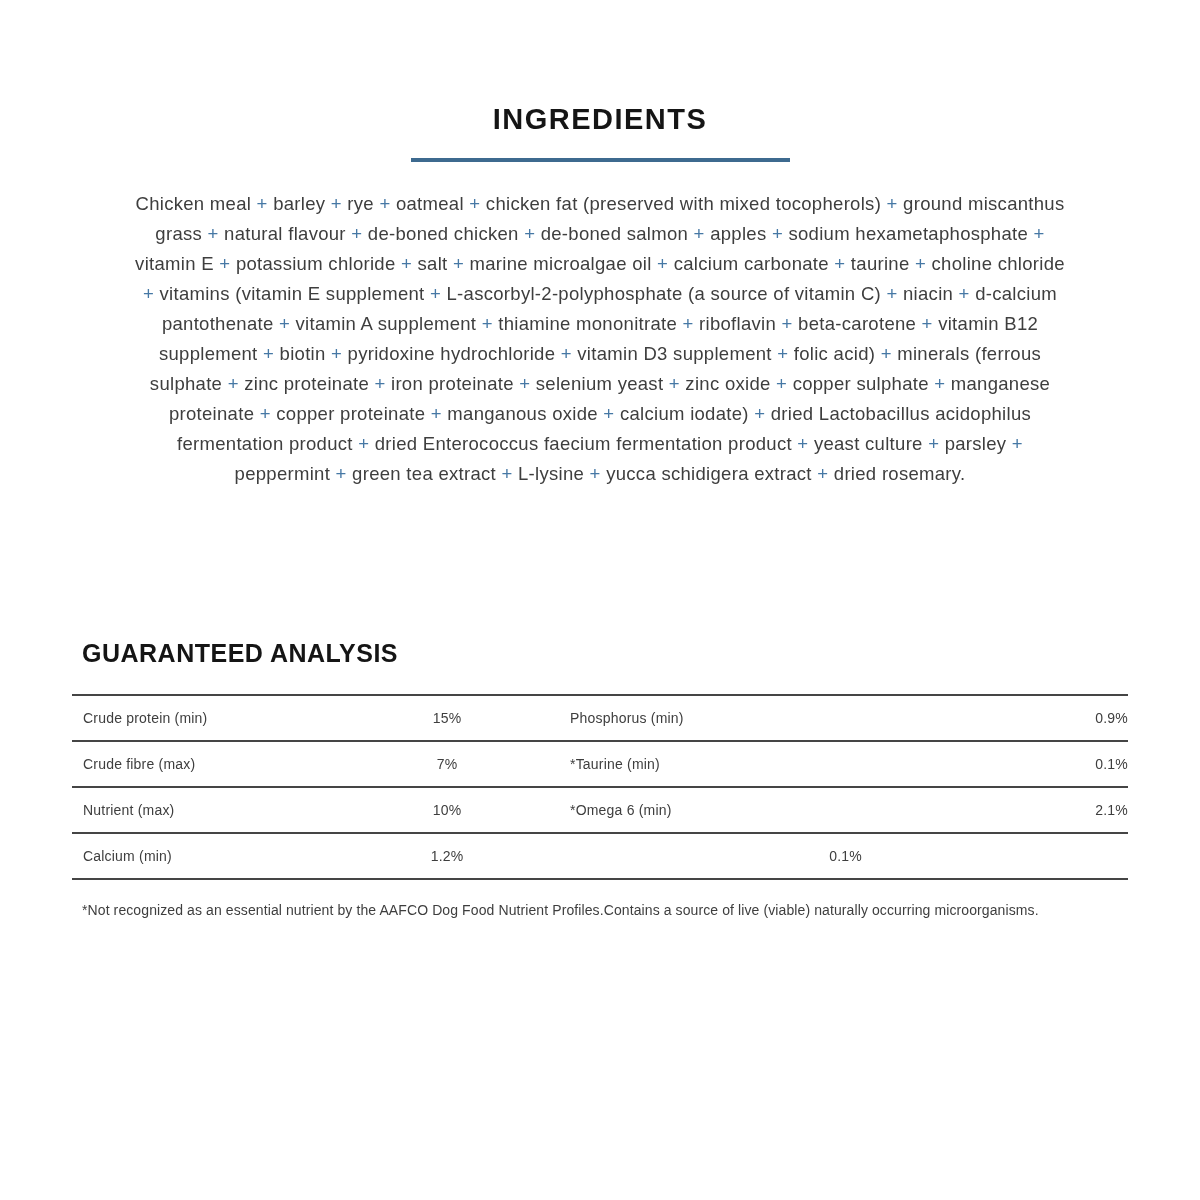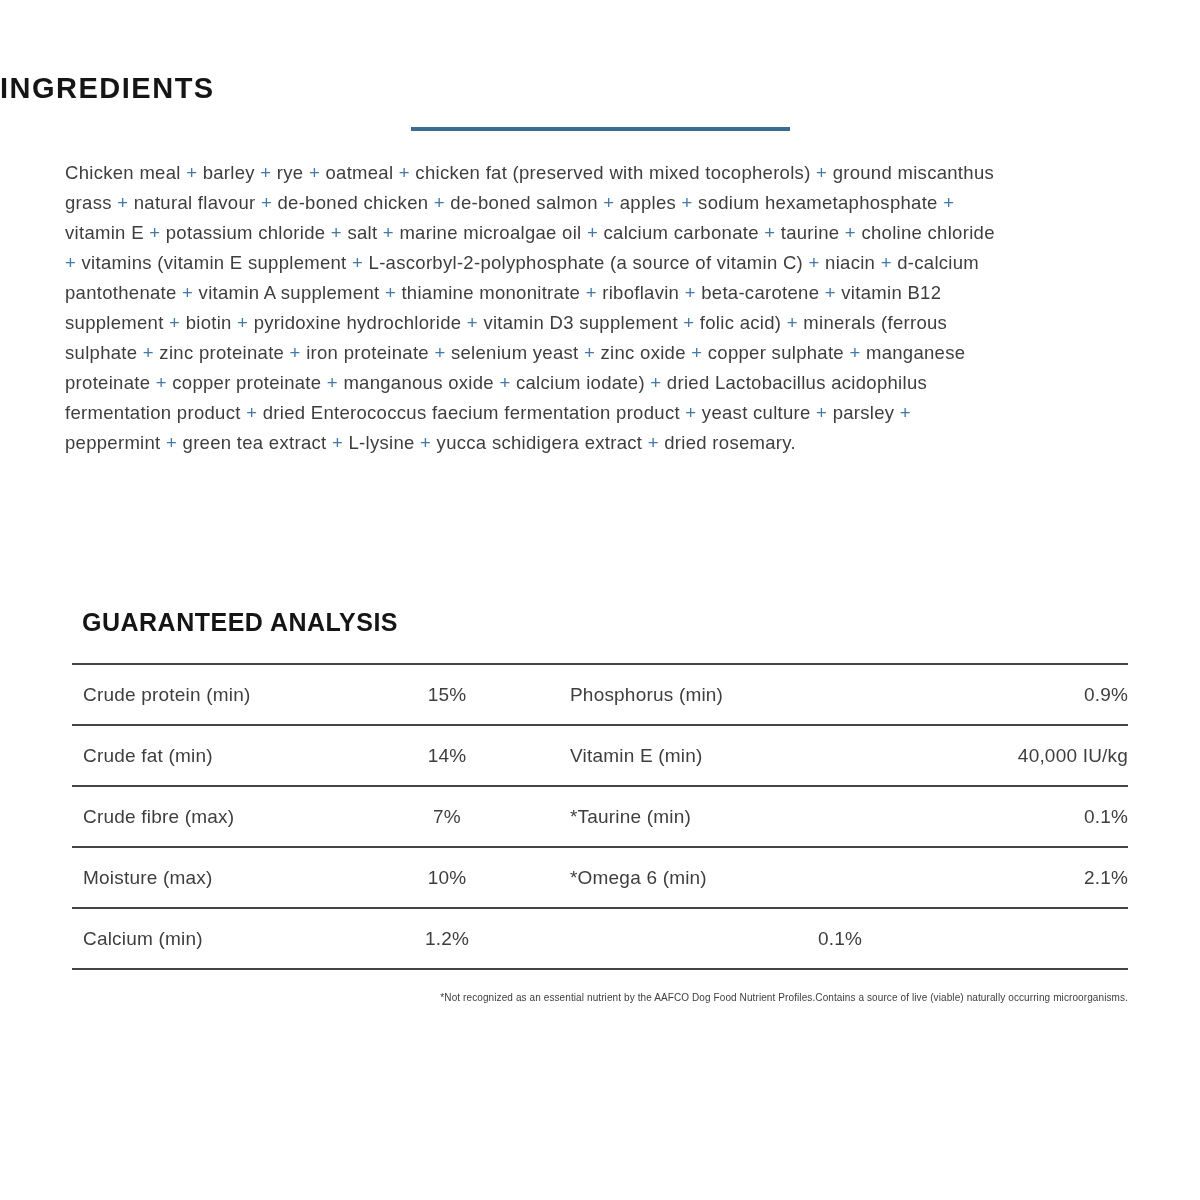--- a/index.html
+++ b/index.html
@@ -20,7 +20,7 @@
     overflow:hidden;
   }
   
-  .ingredients-section{padding-top:72px;text-align:left;}
+  .ingredients-section{padding-top:103px;text-align:center;}
   .ingredients-title{
     margin:0;
     font-size:29px;font-weight:bold;

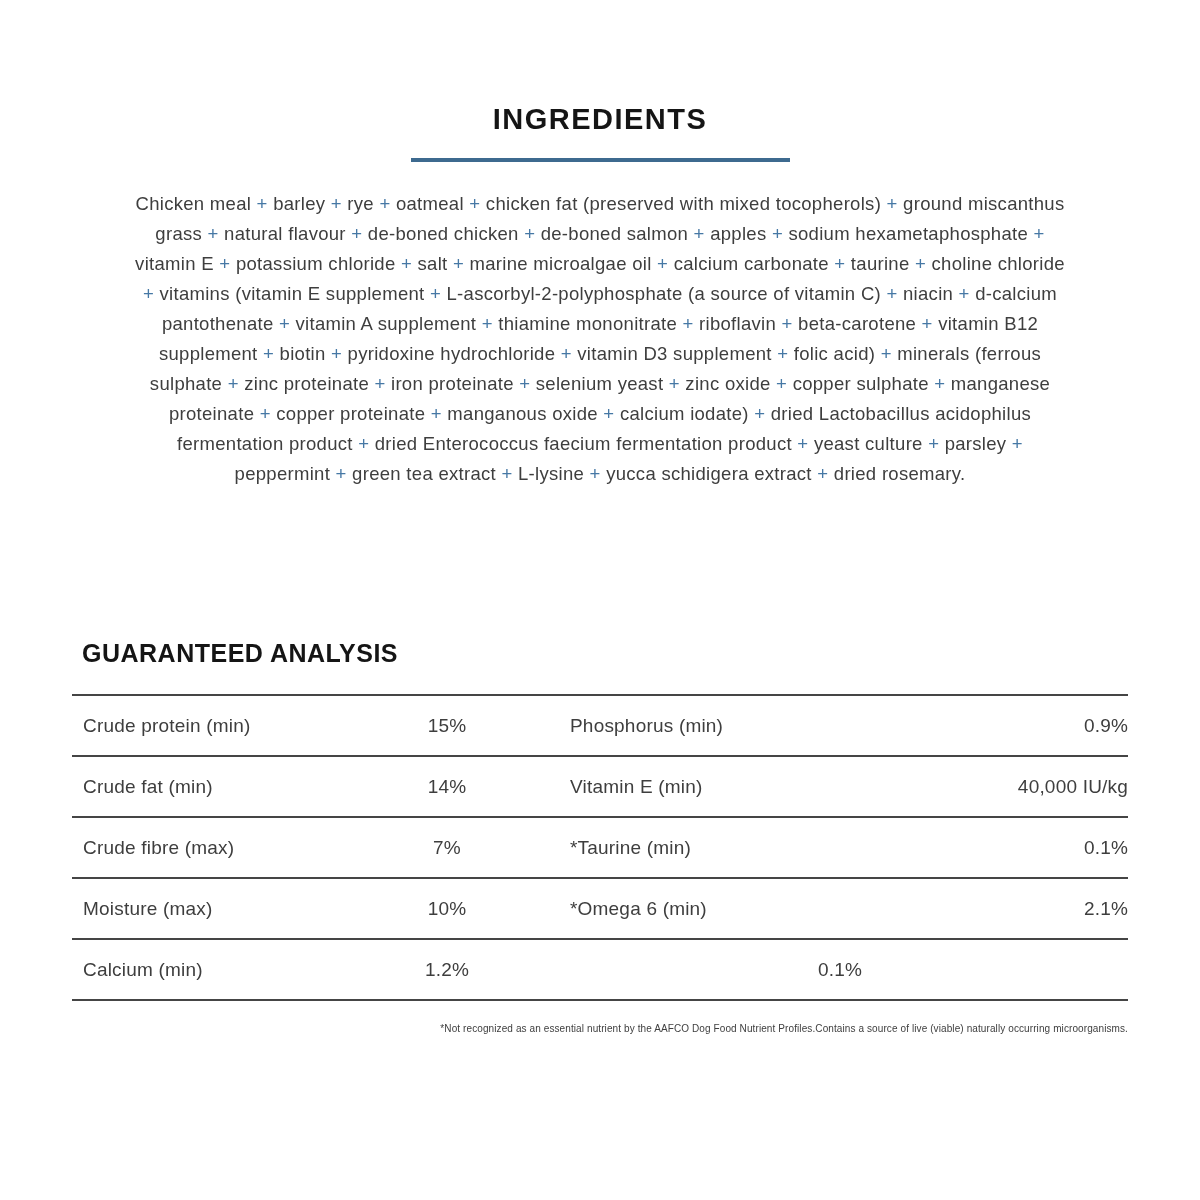--- a/index.html
+++ b/index.html
@@ -57,9 +57,9 @@
     display:grid;
     grid-template-columns:300px 150px 340px auto;
     align-items:center;
-    height:61px;
+    height:46px;
     border-bottom:2px solid var(--line);
-    font-size:19px;
+    font-size:14px;
     letter-spacing:0.2px;
     color:var(--text);
   }

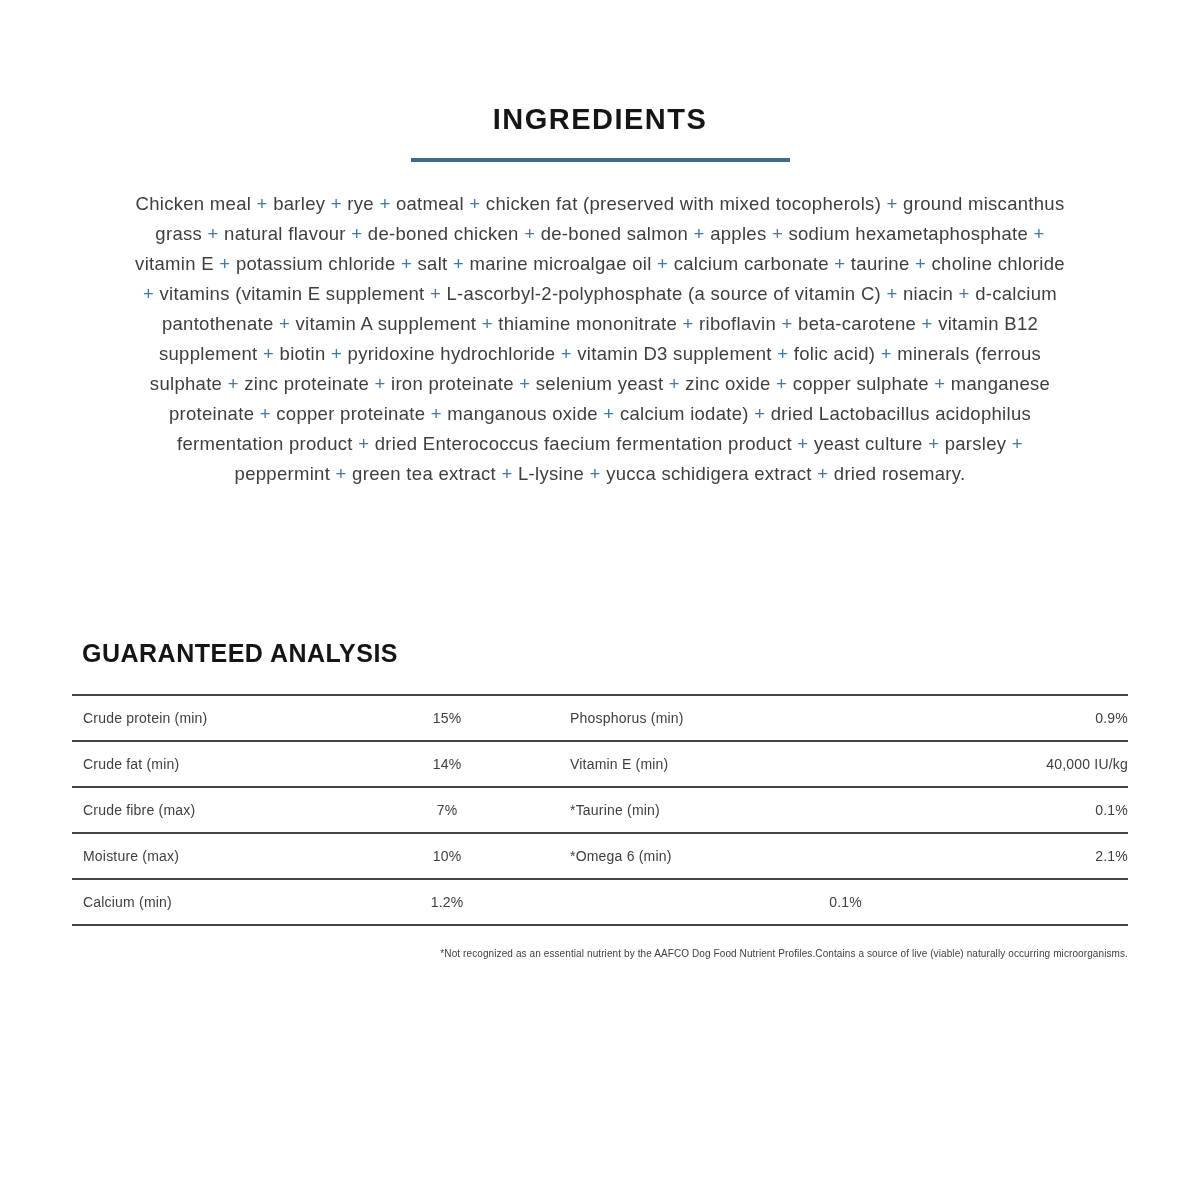--- a/index.html
+++ b/index.html
@@ -108,12 +108,6 @@
         <div class="cell c4">0.9%</div>
       </div>
 
-      <div class="ga-row">
-        <div class="cell c1">Crude fat (min)</div>
-        <div class="cell c2">14%</div>
-        <div class="cell c3">Vitamin E (min)</div>
-        <div class="cell c4">40,000 IU/kg</div>
-      </div>
 
       <div class="ga-row">
         <div class="cell c1">Crude fibre (max)</div>

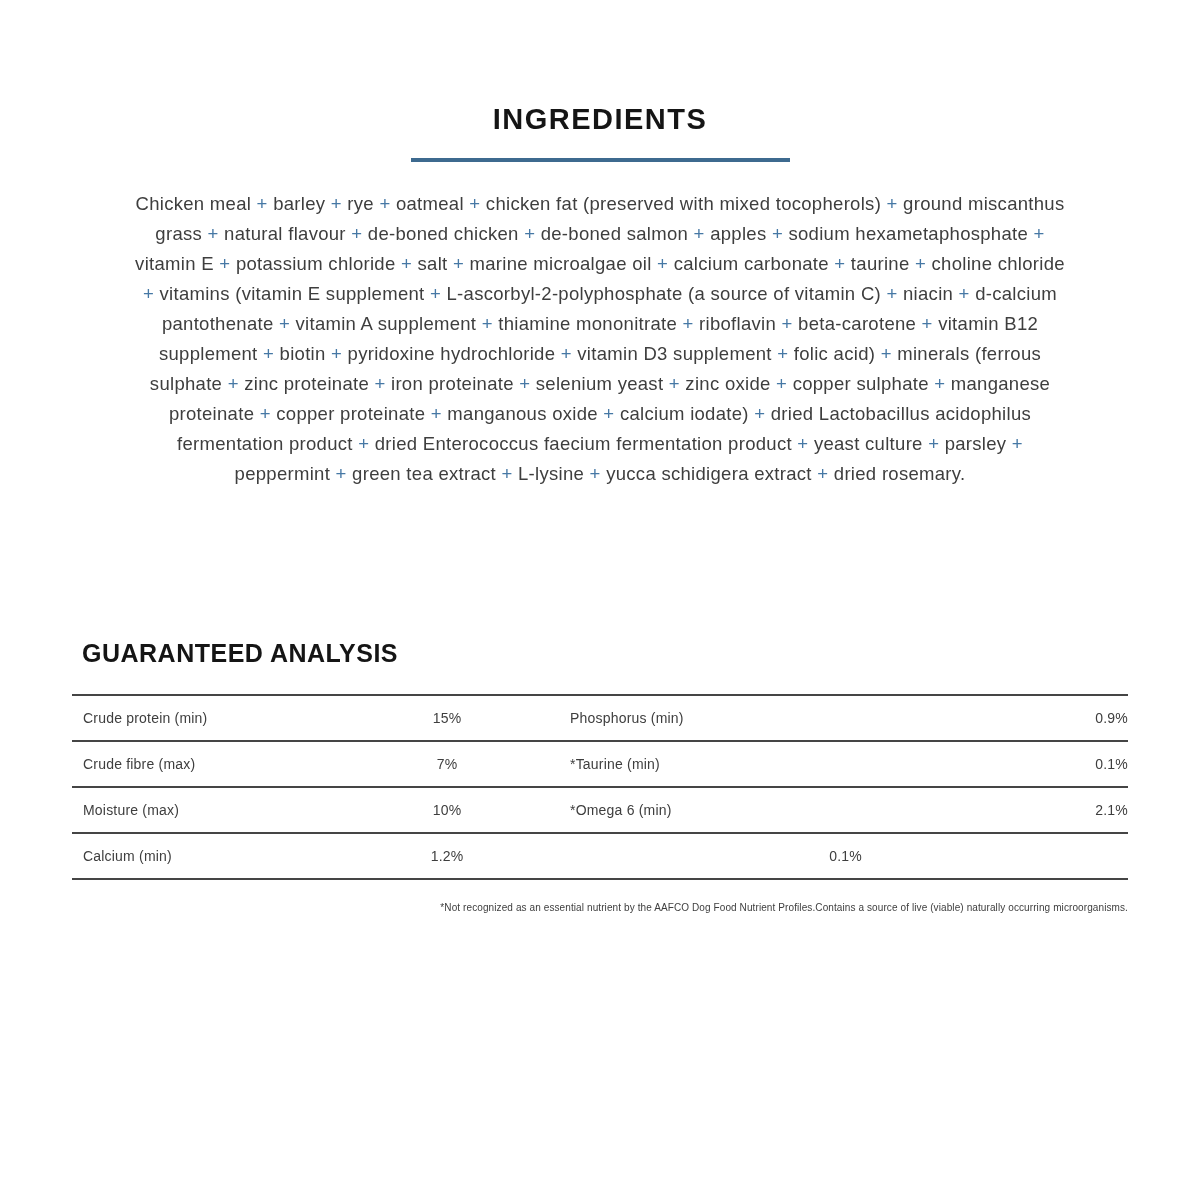--- a/index.html
+++ b/index.html
@@ -117,7 +117,7 @@
       </div>
 
       <div class="ga-row">
-        <div class="cell c1">Moisture (max)</div>
+        <div class="cell c1">Nutrient (max)</div>
         <div class="cell c2">10%</div>
         <div class="cell c3">*Omega 6 (min)</div>
         <div class="cell c4">2.1%</div>

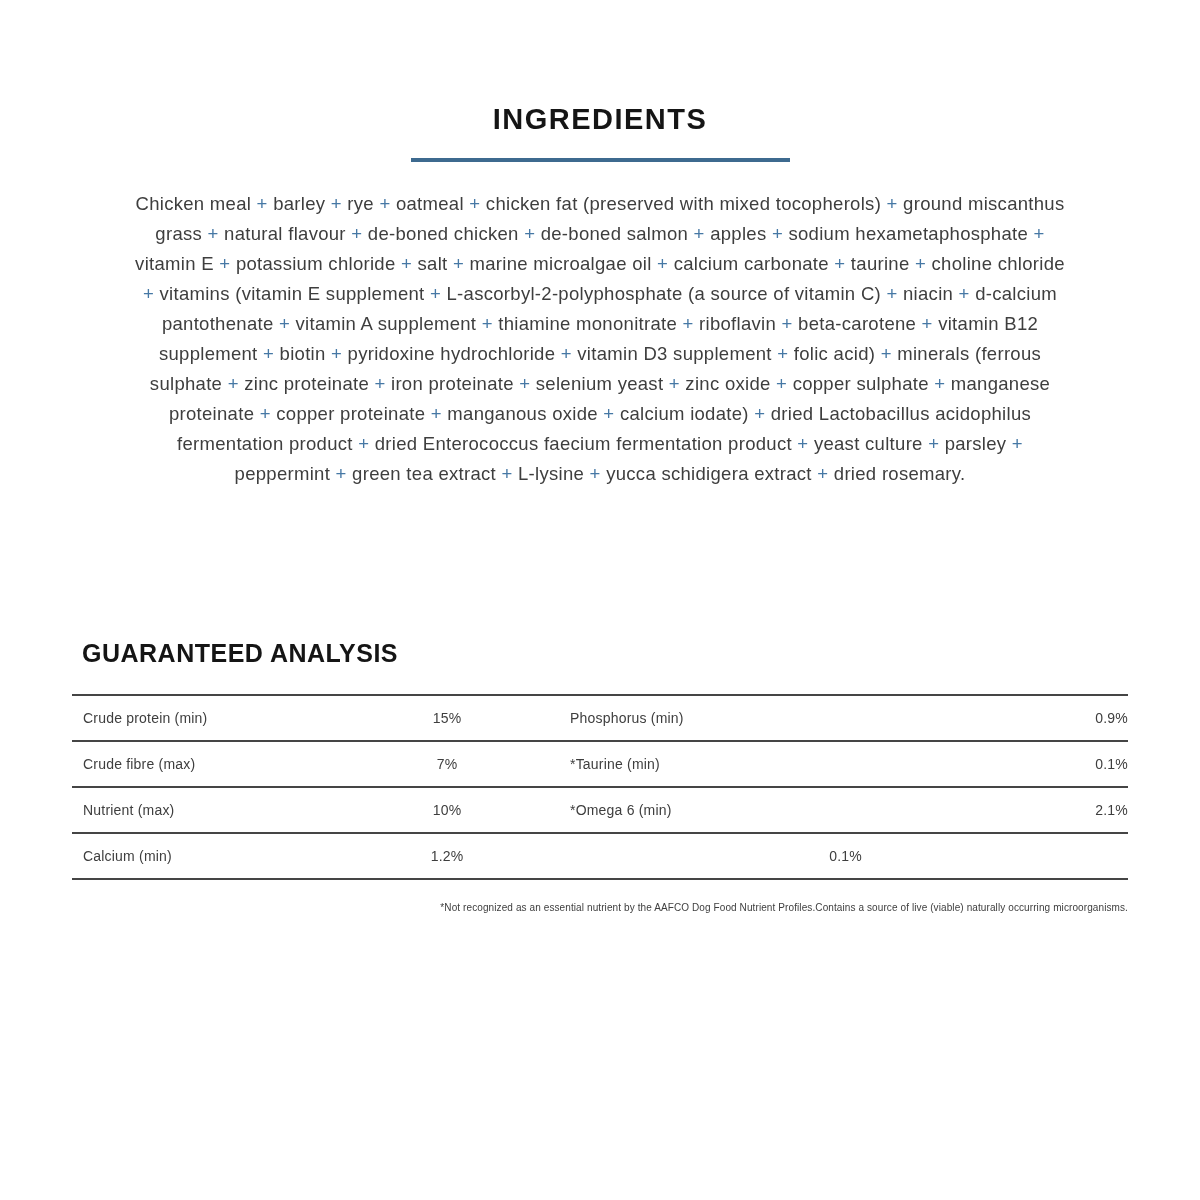--- a/index.html
+++ b/index.html
@@ -71,10 +71,9 @@
   
   .footnote-1{
     margin:22px 72px 0 82px;
-    font-size:10px;
+    font-size:14px;
     letter-spacing:0.1px;
     color:var(--text);
-    text-align:right;
   }
   .footnote-2{
     margin:41px 80px 0 82px;

